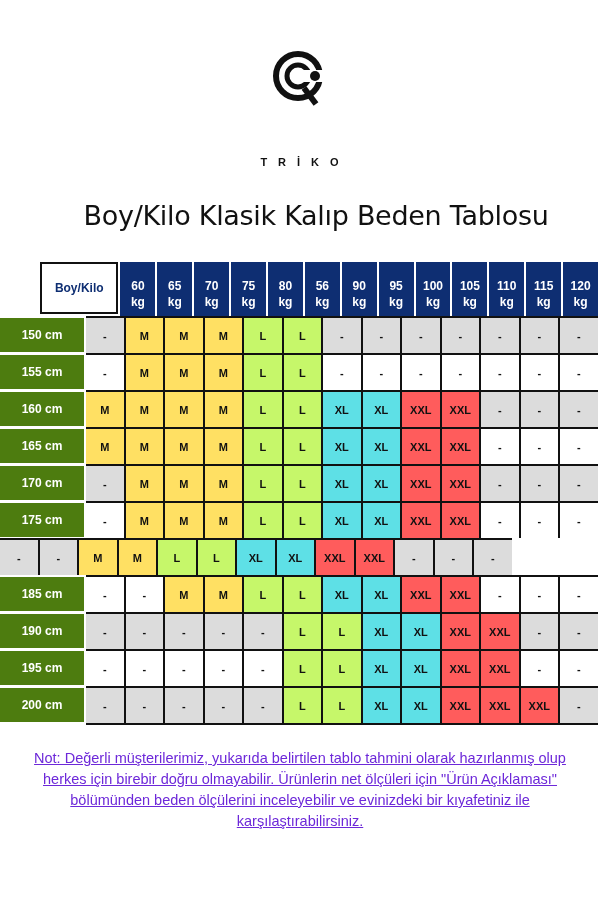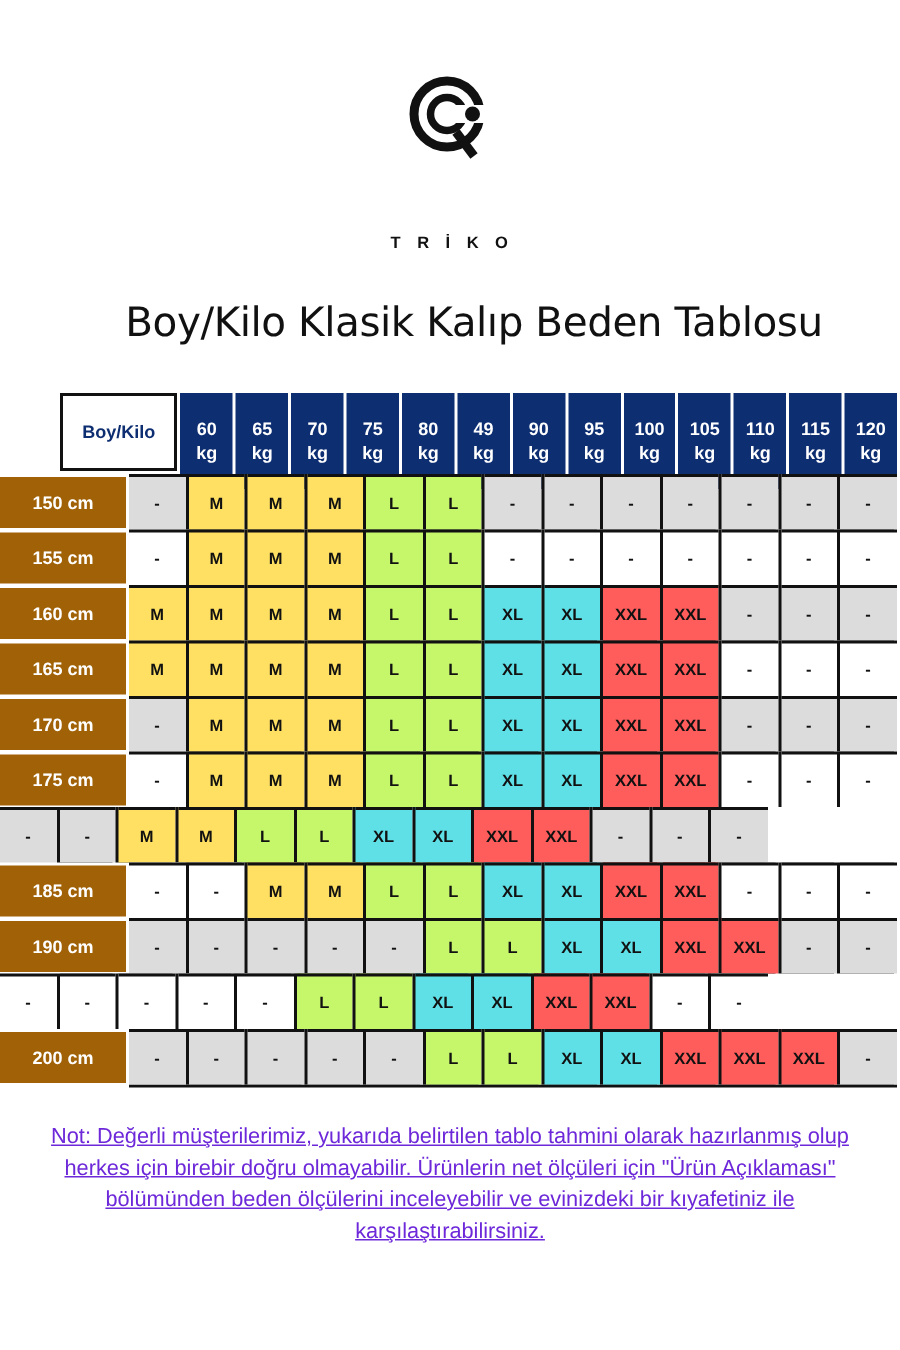--- a/index.html
+++ b/index.html
@@ -69,7 +69,7 @@
         <span>kg</span>
       </div>
       <div class="hcell">
-        <span>49</span>
+        <span>56</span>
         <span>kg</span>
       </div>
       <div class="hcell">

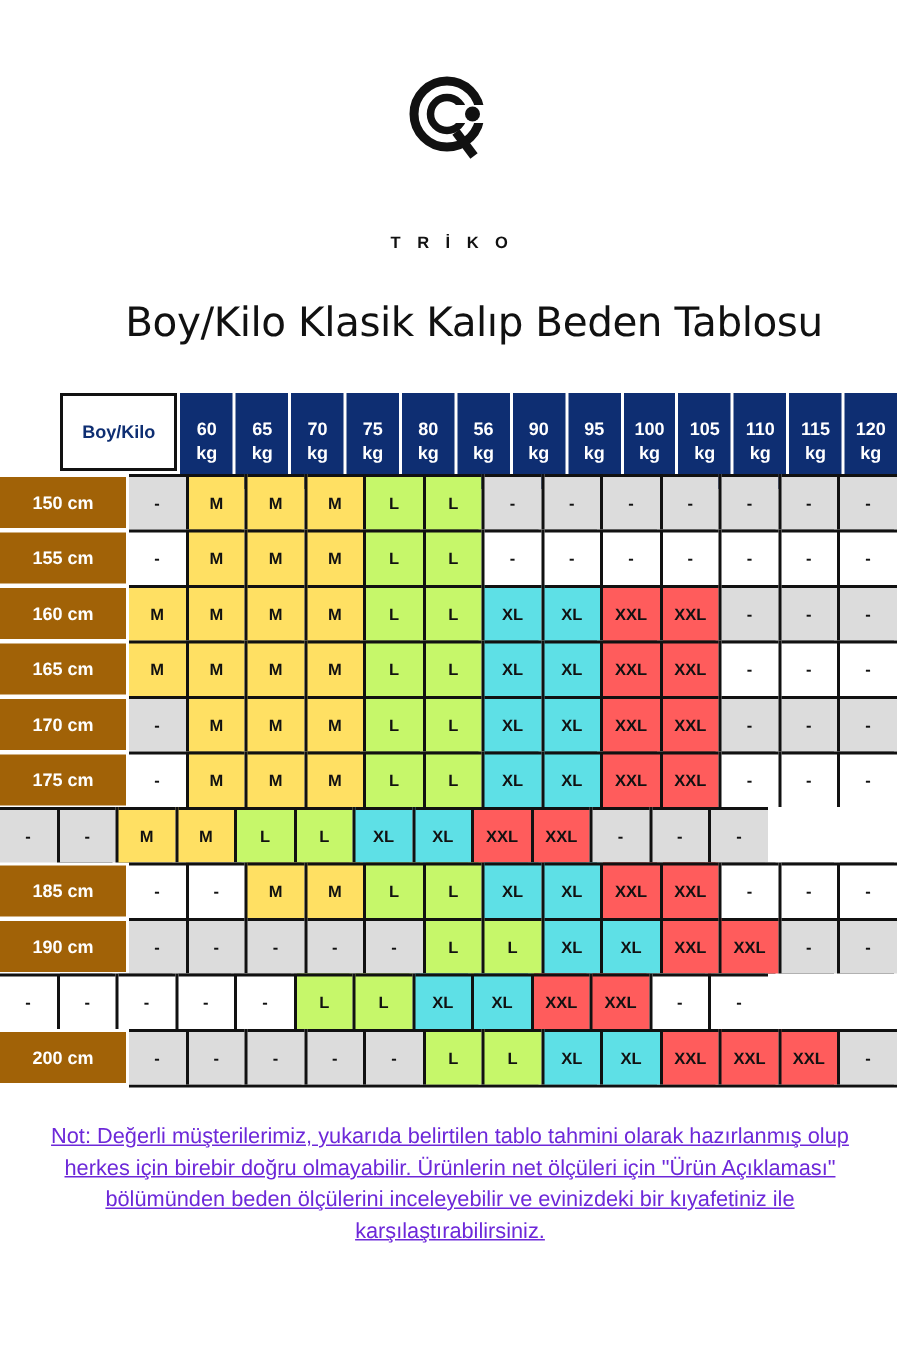--- a/index.html
+++ b/index.html
@@ -16,7 +16,7 @@
   .corner { width: 84px; height: 52px; border: 1px solid #111; border-width: 2px; box-sizing: border-box; display: flex; align-items: center; justify-content: center; color: #0e2e72; font-weight: bold; font-size: 12px; background: #fff; margin-right: 2px; }
   .hcell { width: 37.5px; margin-right: 2px; height: 64px; background: #0e2e72; color: #fff; font-weight: bold; font-size: 12px; display: flex; flex-direction: column; align-items: center; justify-content: center; line-height: 16px; }
   .drow { display: flex; height: 37px; }
-  .rlabel { width: 84px; height: 34px; margin-top: 2px; margin-right: 2px; background: #a16207; color: #fff; font-weight: bold; font-size: 12px; display: flex; align-items: center; justify-content: center; }
+  .rlabel { width: 84px; height: 34px; margin-top: 2px; margin-right: 2px; background: #4d7c0f; color: #fff; font-weight: bold; font-size: 12px; display: flex; align-items: center; justify-content: center; }
   .cell { width: 37.5px; margin-right: 2px; height: 37px; box-sizing: border-box; border-top: 2px solid #111; display: flex; align-items: center; justify-content: center; font-weight: bold; font-size: 11px; color: #111; }
   .drow .cell + .cell { box-shadow: -2px 0 0 #111; }
   .c-M { background: #ffe063; }

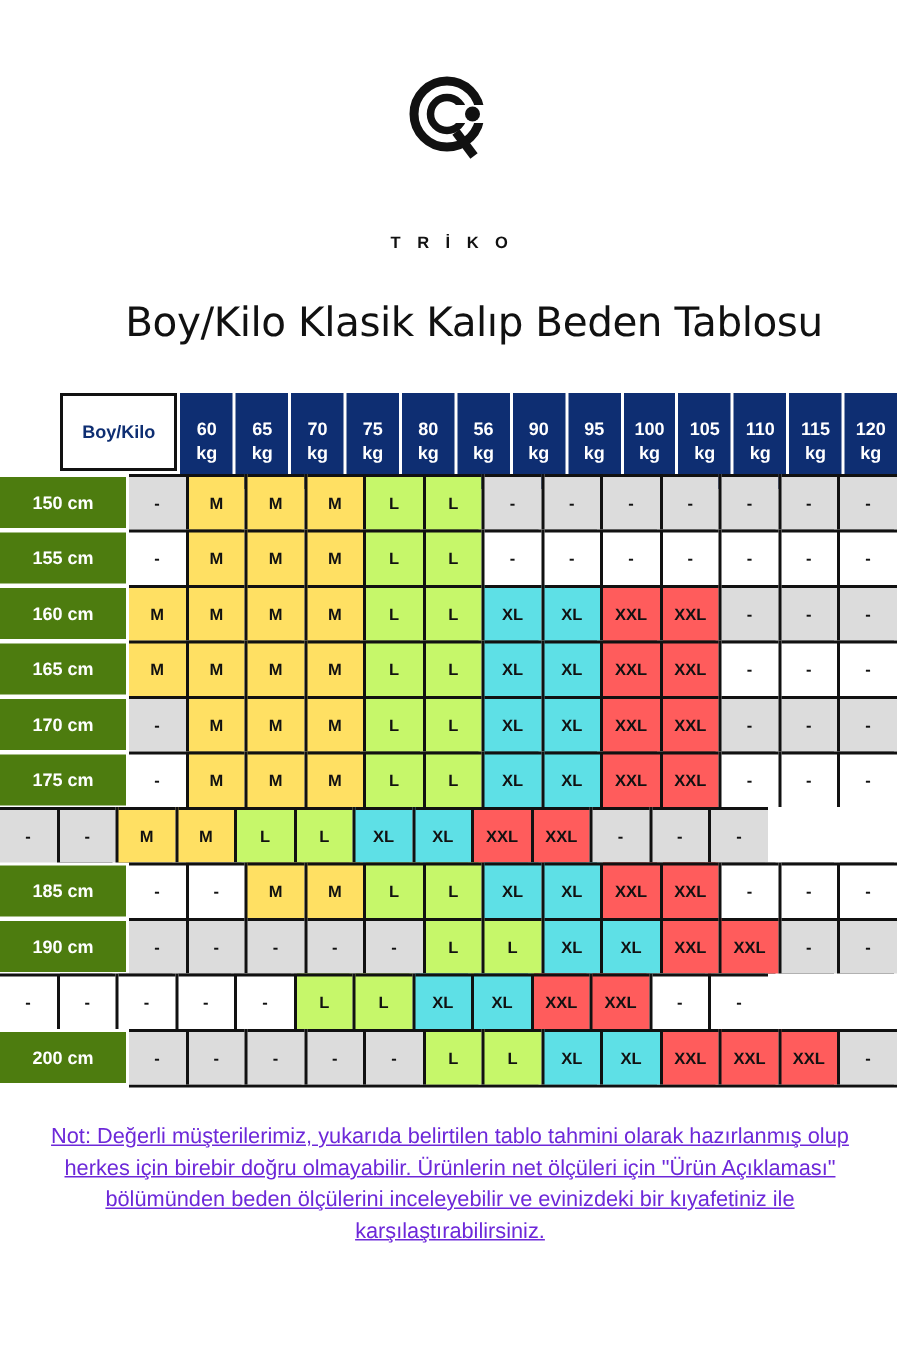--- a/index.html
+++ b/index.html
@@ -246,6 +246,7 @@
         <div class="cell c-none-grey">-</div>
       </div>
       <div class="drow">
+        <div class="rlabel">195 cm</div>
         <div class="cell c-none-white">-</div>
         <div class="cell c-none-white">-</div>
         <div class="cell c-none-white">-</div>

